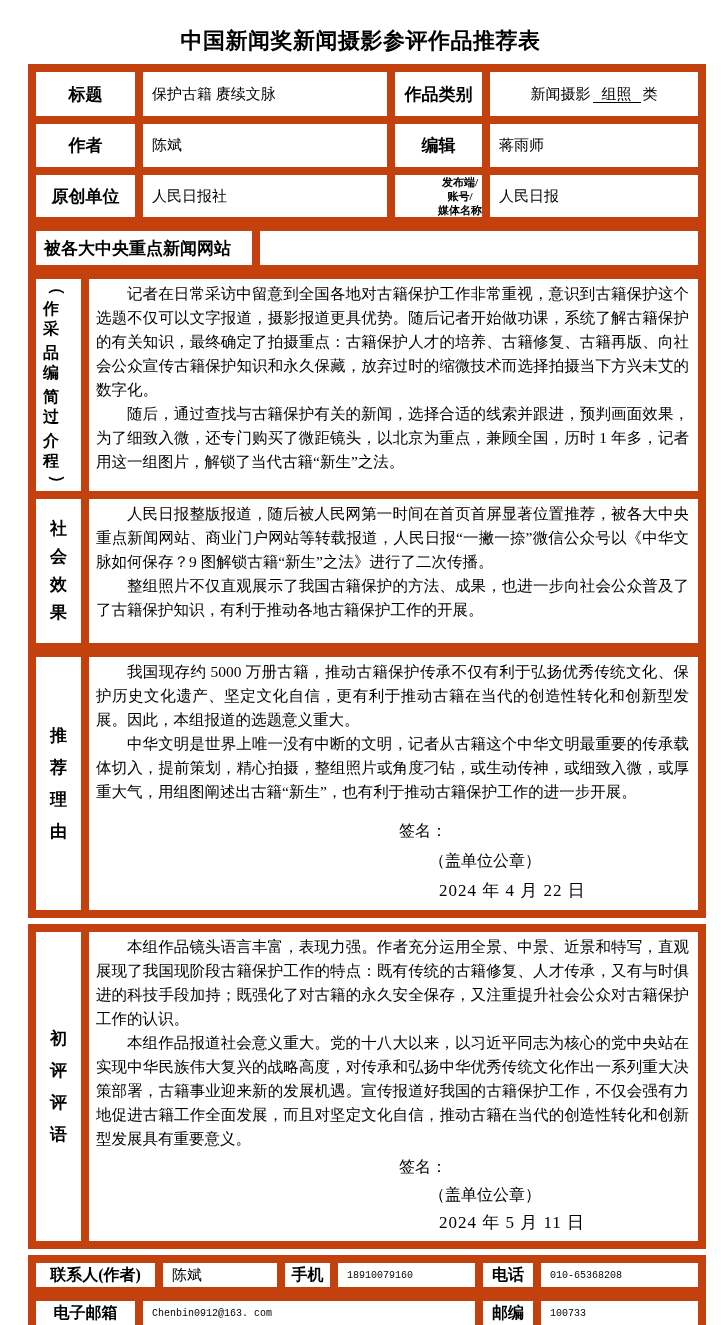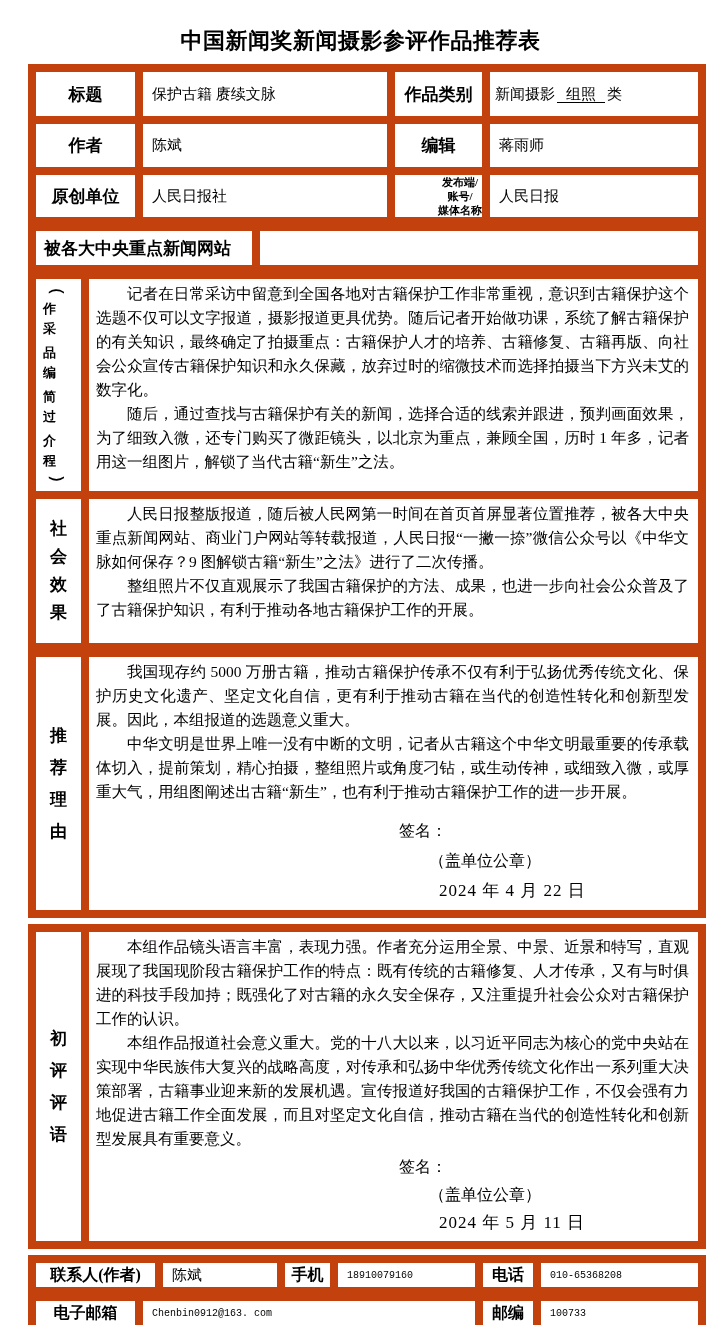--- a/index.html
+++ b/index.html
@@ -22,7 +22,7 @@
   .lbl2 .sub { font-size:12.5px; display:block; }
   .lbl2 span { display:block; }
   .val { font-size:15px; padding:2px 6px 2px 9px; text-align:left; }
-  .val-center { padding:2px 4px; font-size:15px; }
+  .val-center { text-align:center; padding:2px 4px; font-size:15px; }
   .mono { font-family:"Liberation Mono","DejaVu Sans Mono",monospace; font-size:10px; }
   .u-underline { border-bottom:1.5px solid #000; padding:0 9px; }
   .cat-part { margin:0 1px; }

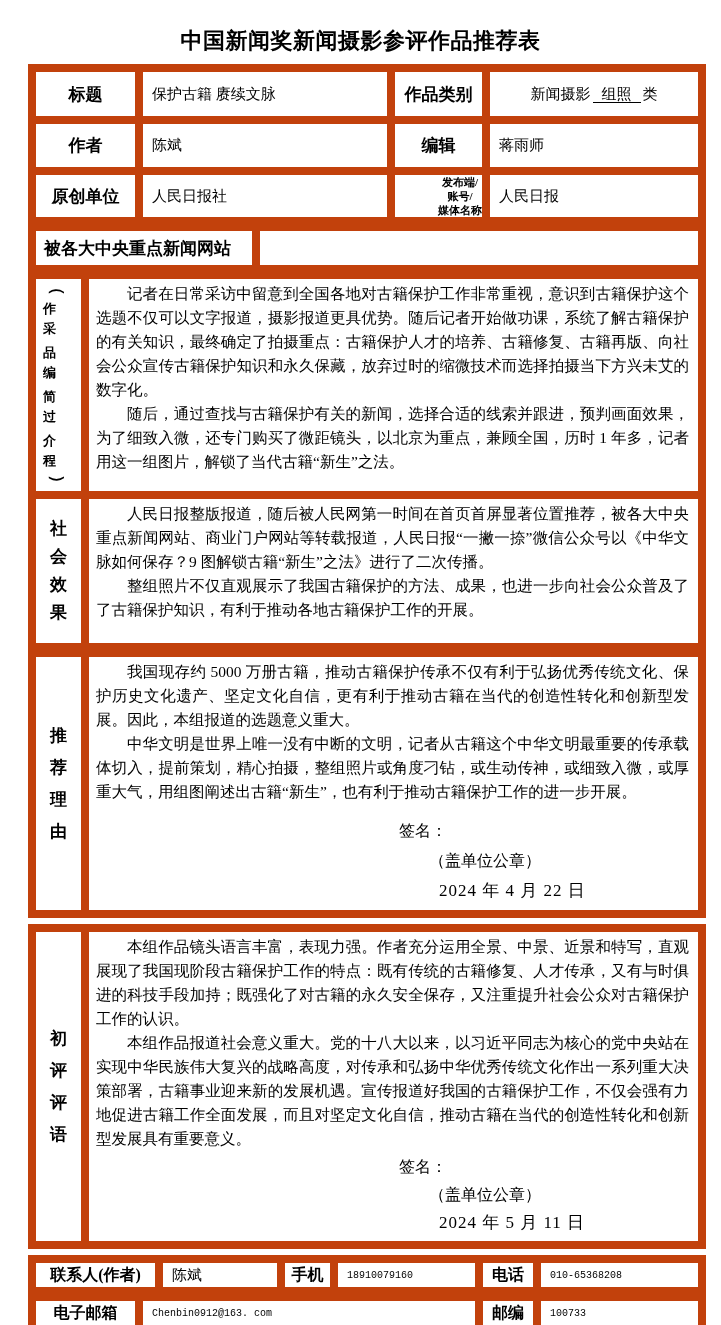--- a/index.html
+++ b/index.html
@@ -36,7 +36,7 @@
   .g4  { row-gap:4px; }
   .g8  { row-gap:8px; }
   .g12 { row-gap:12px; }
-  .pair { letter-spacing:7px; padding-left:7px; font-size:13px; }
+  .pair { letter-spacing:7px; padding-left:7px; font-size:16px; }
   .paren { transform:rotate(90deg); height:16px; line-height:16px; font-weight:bold; }
   
   .content { vertical-align:top; padding:3px 9px 4px 7px; }

